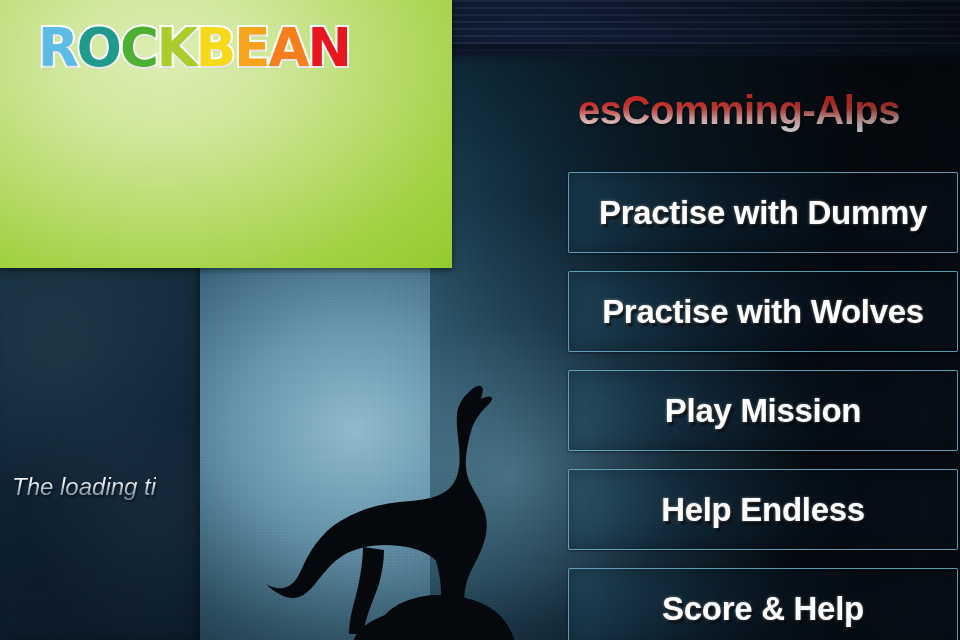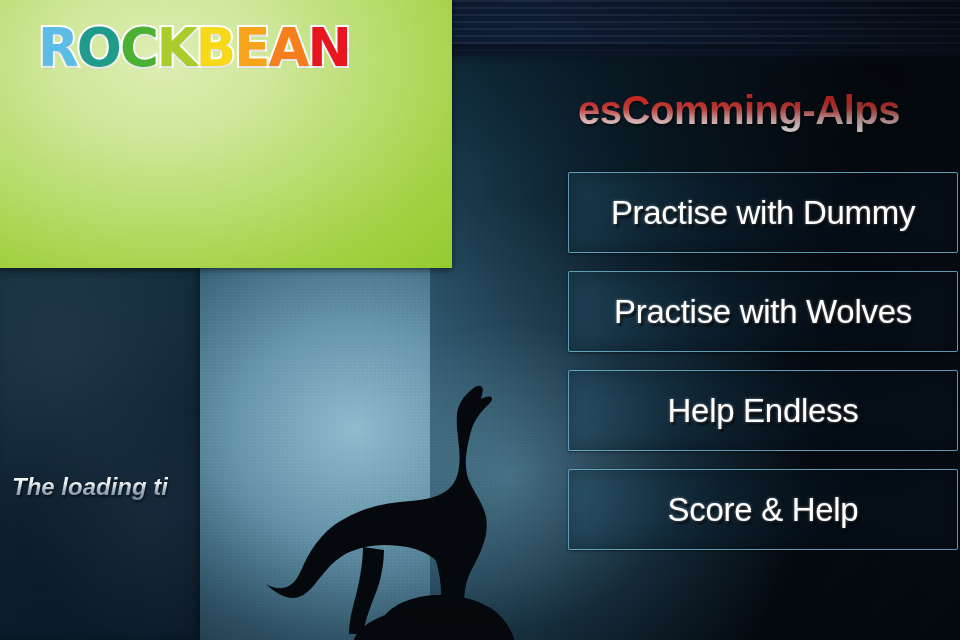--- a/index.html
+++ b/index.html
@@ -162,7 +162,7 @@
   }
   .menu-btn .label {
     font-size: 33px;
-    font-weight: normal;
+    font-weight: bold;
     color: #ffffff;
     letter-spacing: -0.3px;
     white-space: nowrap;

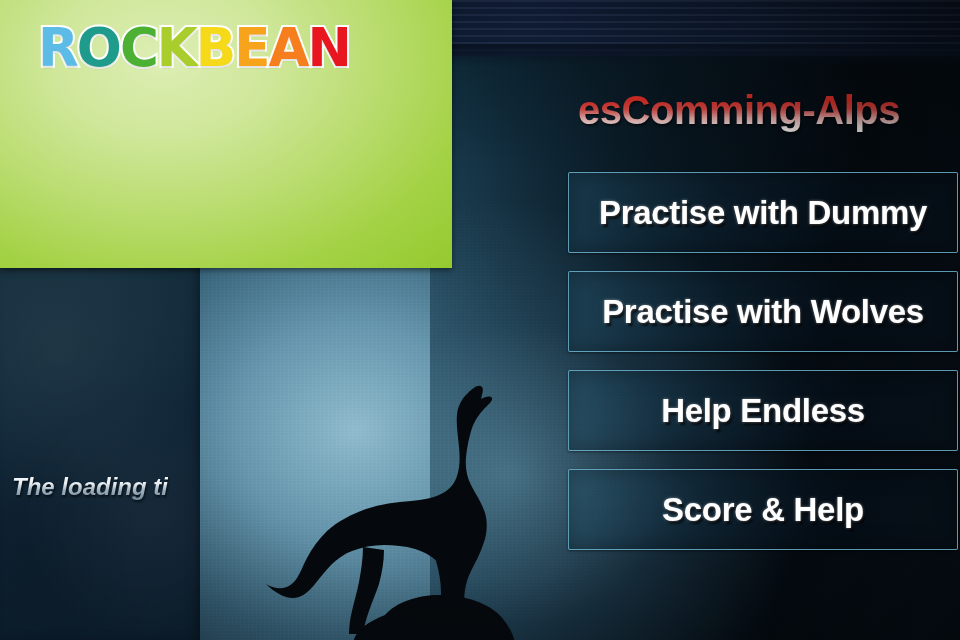--- a/index.html
+++ b/index.html
@@ -295,6 +295,9 @@
       <span class="label">Practise with Wolves</span>
     </div>
     <div class="menu-btn">
+      <span class="label">Play Mission</span>
+    </div>
+    <div class="menu-btn">
       <span class="label">Help Endless</span>
     </div>
     <div class="menu-btn">

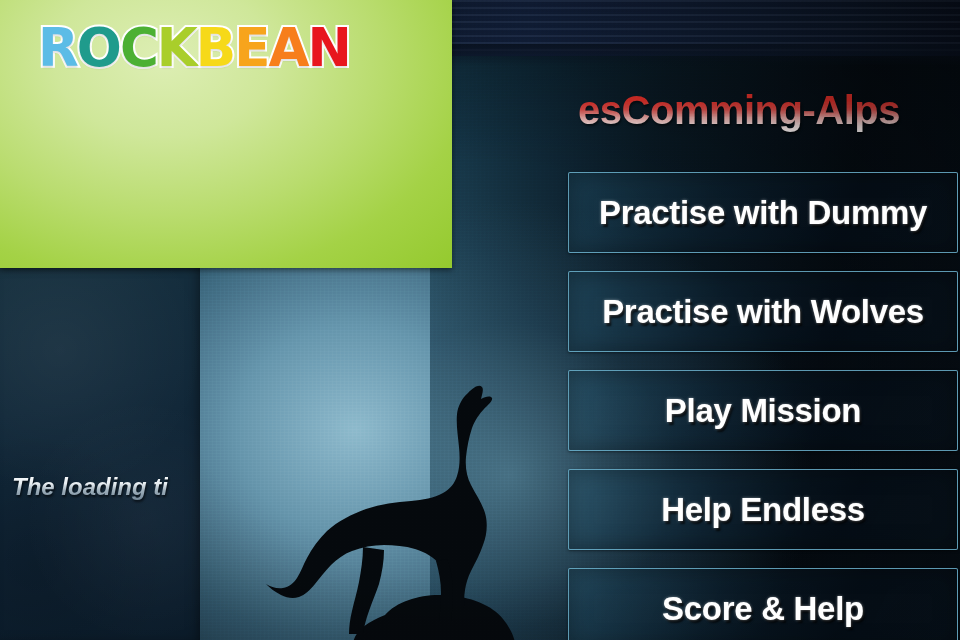--- a/index.html
+++ b/index.html
@@ -127,7 +127,7 @@
     left: 12px;
     top: 473px;
     font-size: 24px;
-    font-weight: bold;
+    font-weight: normal;
     font-style: italic;
     white-space: nowrap;
     background: linear-gradient(to bottom, #ffffff 0%, #e8eef2 38%, #9fb0bc 62%, #6f8394 100%);

